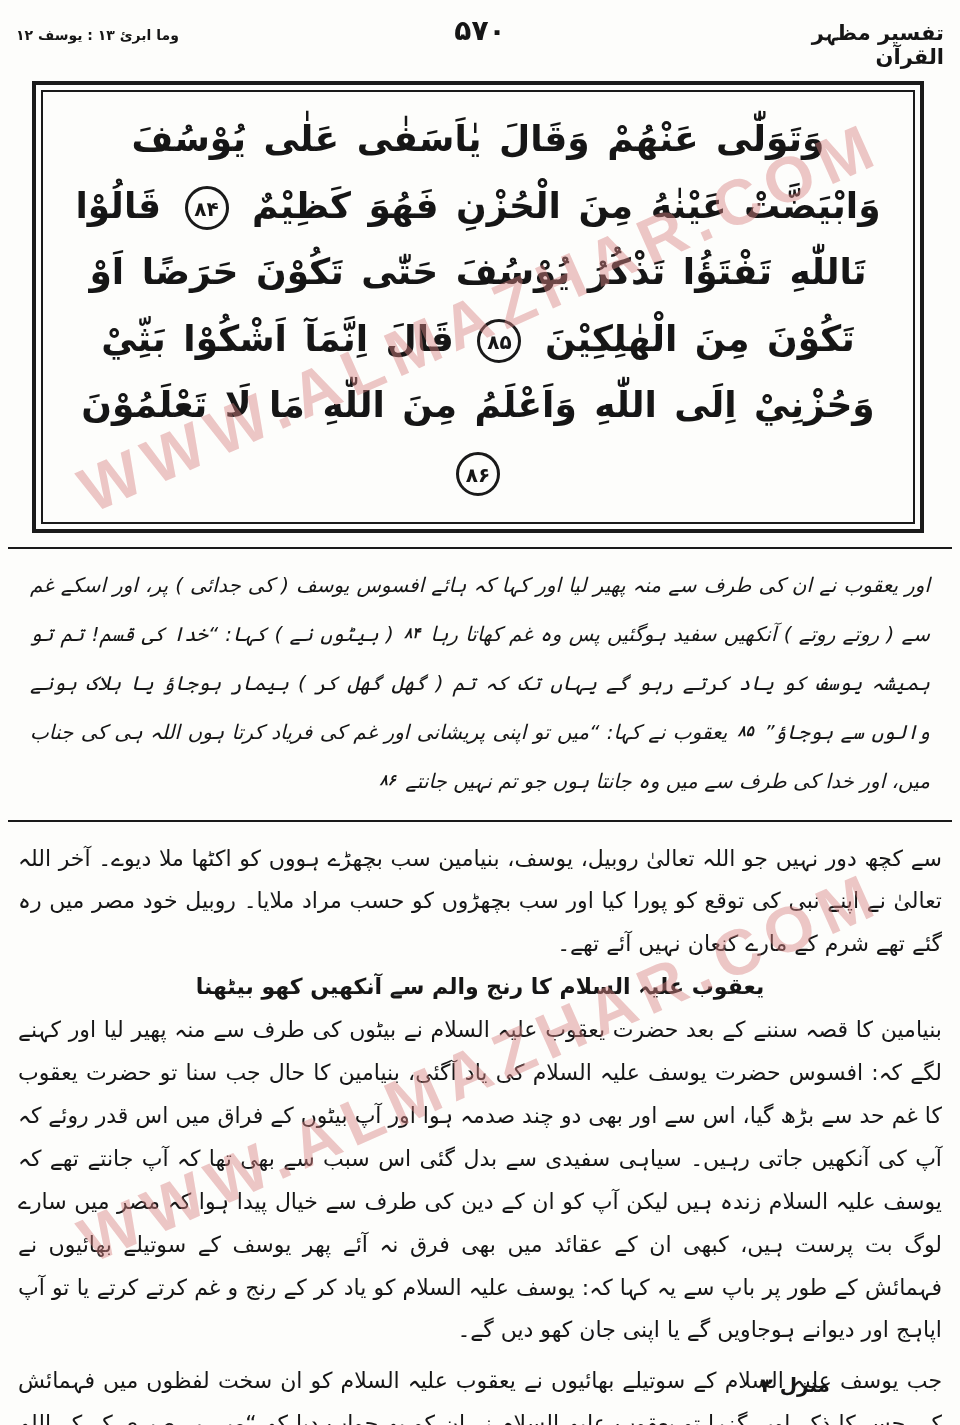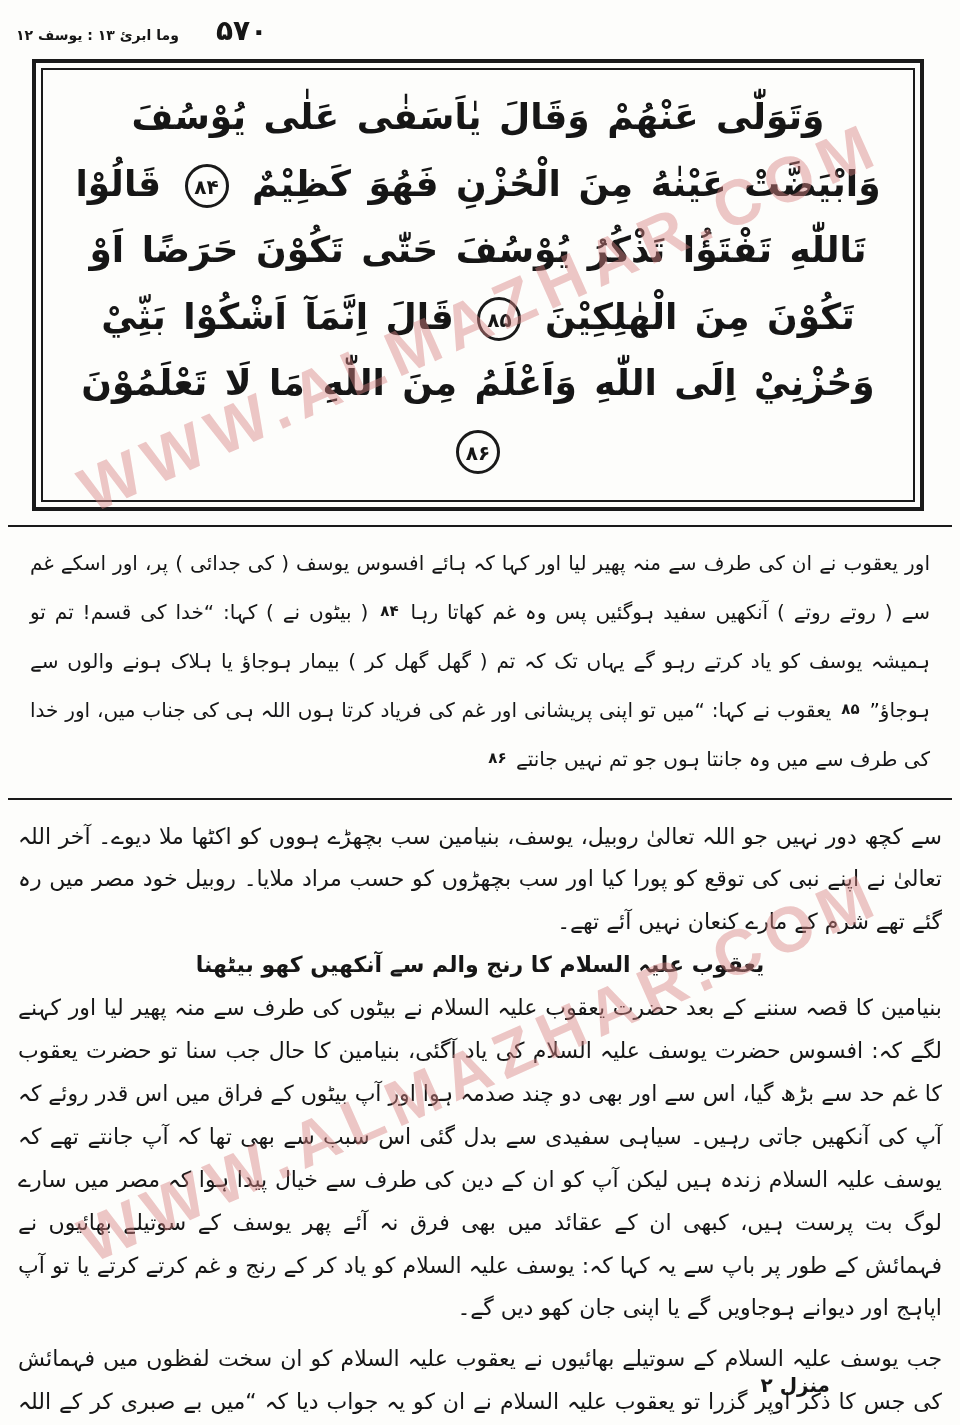--- a/index.html
+++ b/index.html
@@ -18,6 +18,7 @@
   
   .header {
     display: flex;
+    justify-content: space-between;
     align-items: baseline;
     padding: 14px 16px 4px 16px;
   }

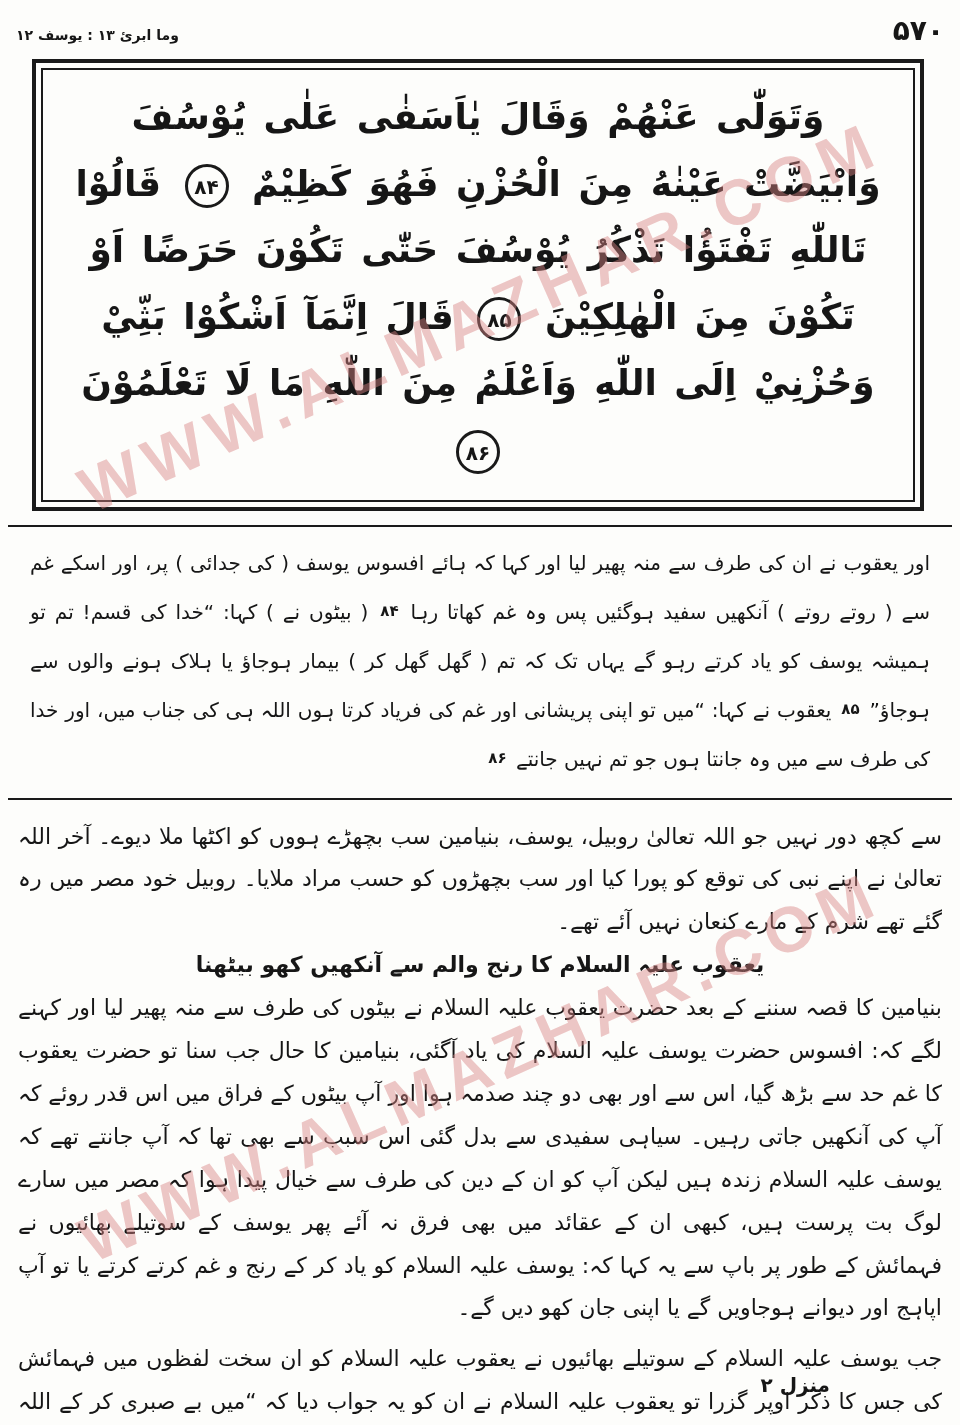--- a/index.html
+++ b/index.html
@@ -134,6 +134,7 @@
   <div class="header">
     <div class="h-left">وما ابرئ ۱۳ : یوسف ۱۲</div>
     <div class="h-center">۵۷۰</div>
+    <div class="h-right">تفسیر مظہر القرآن</div>
   </div>
 
   <div class="quran-frame">

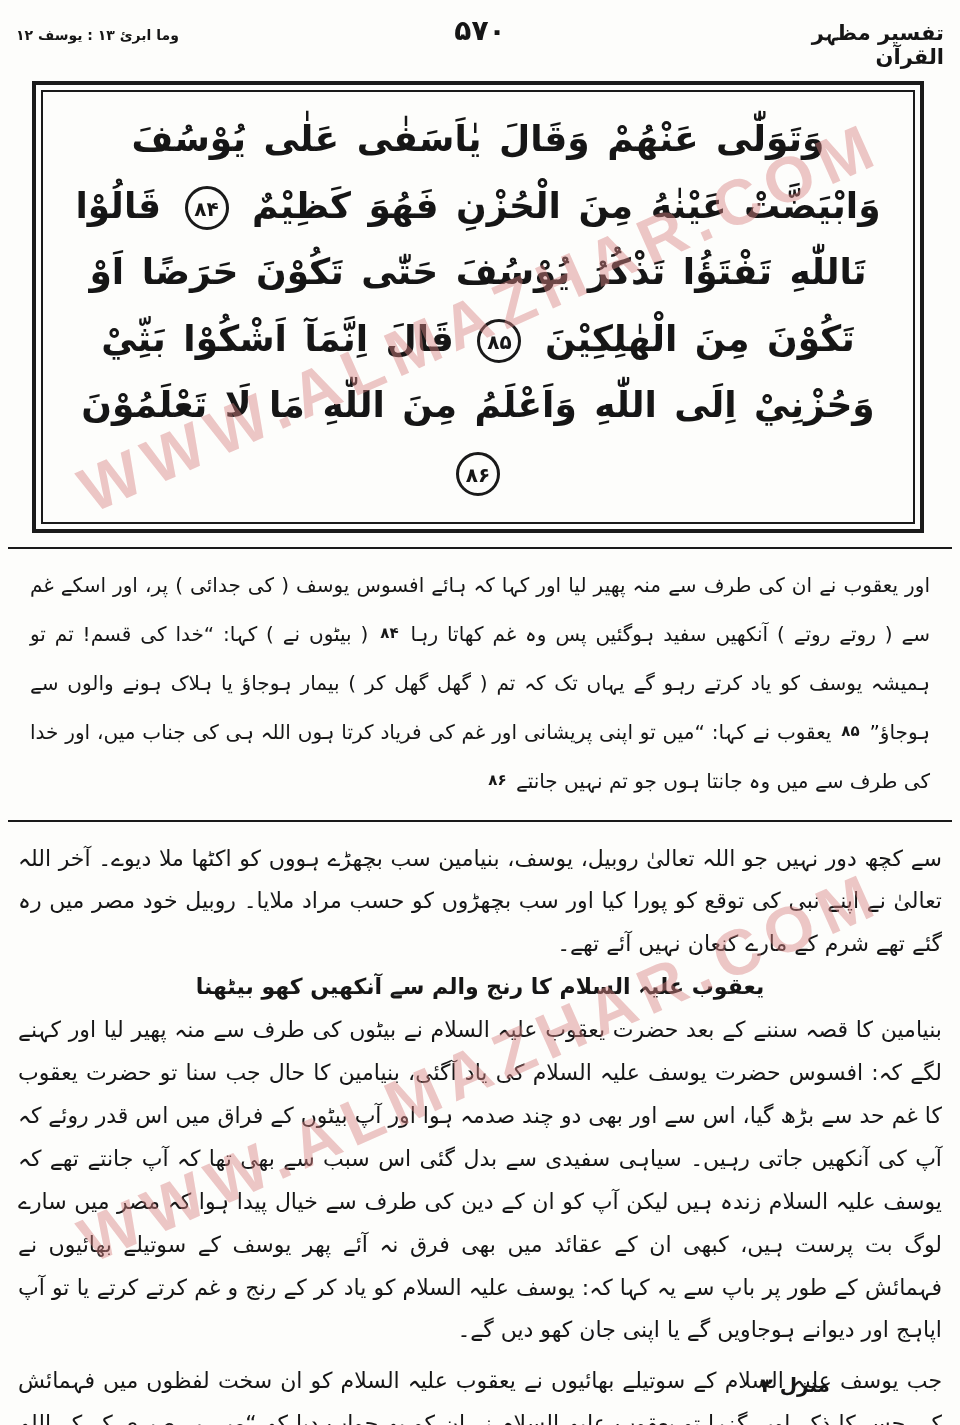--- a/index.html
+++ b/index.html
@@ -66,6 +66,7 @@
     border-top: 2.5px solid #1a1a1a;
     border-bottom: 2.5px solid #1a1a1a;
     padding: 12px 22px 14px 22px;
+    font-style: italic;
   }
   .translation-text {
     direction: rtl;

